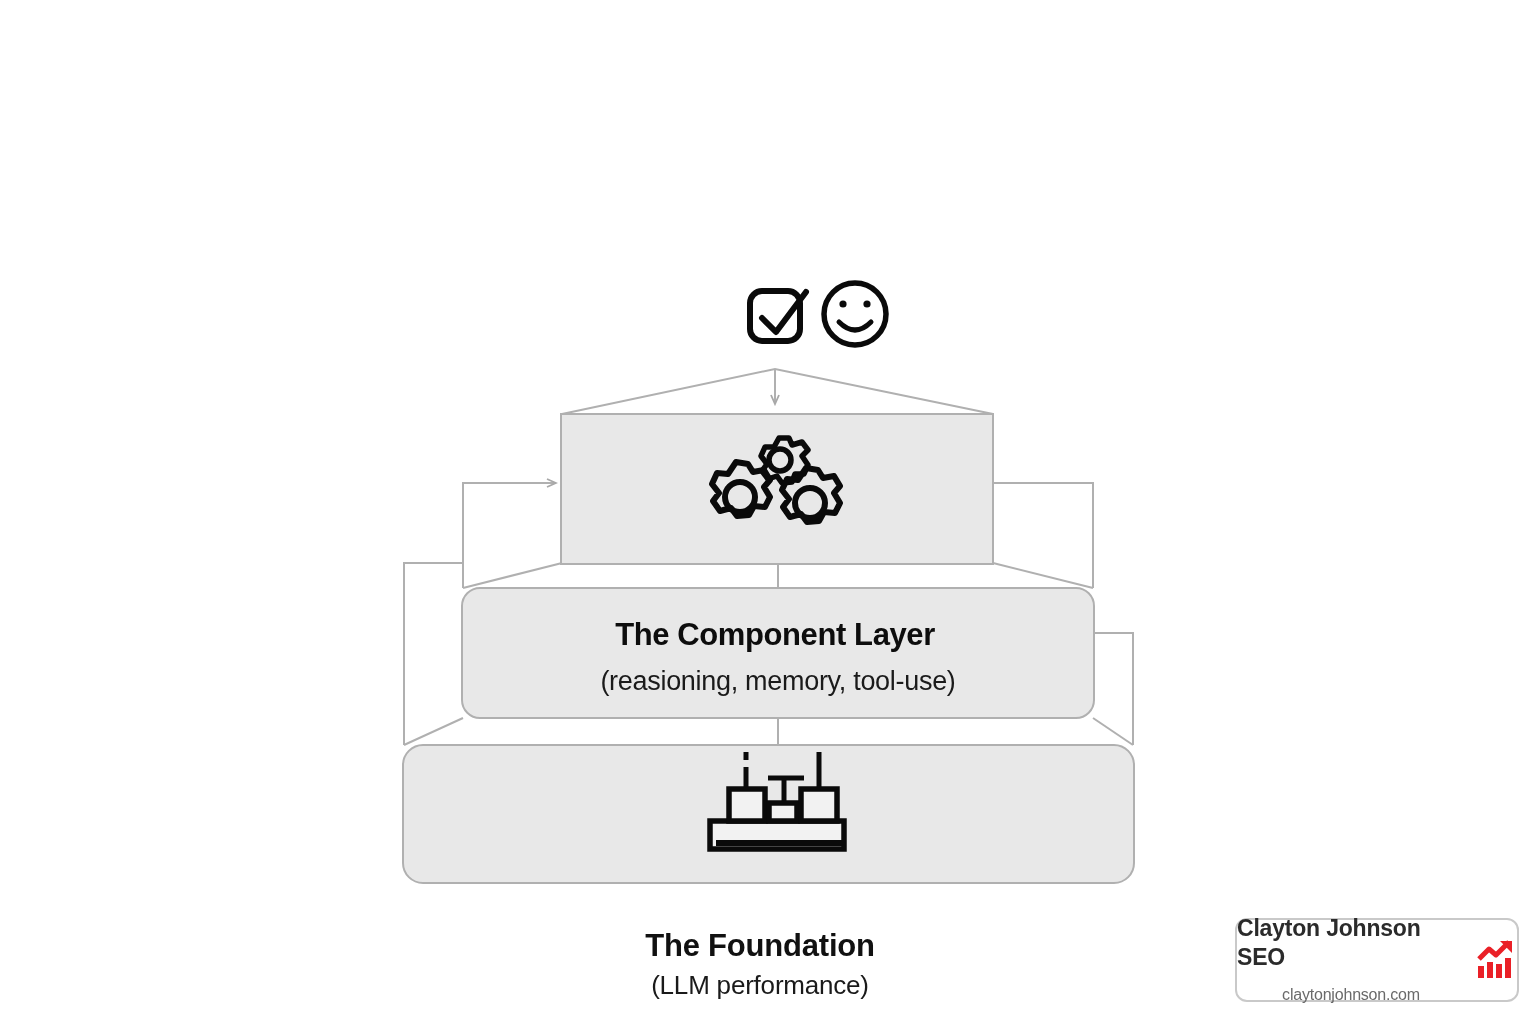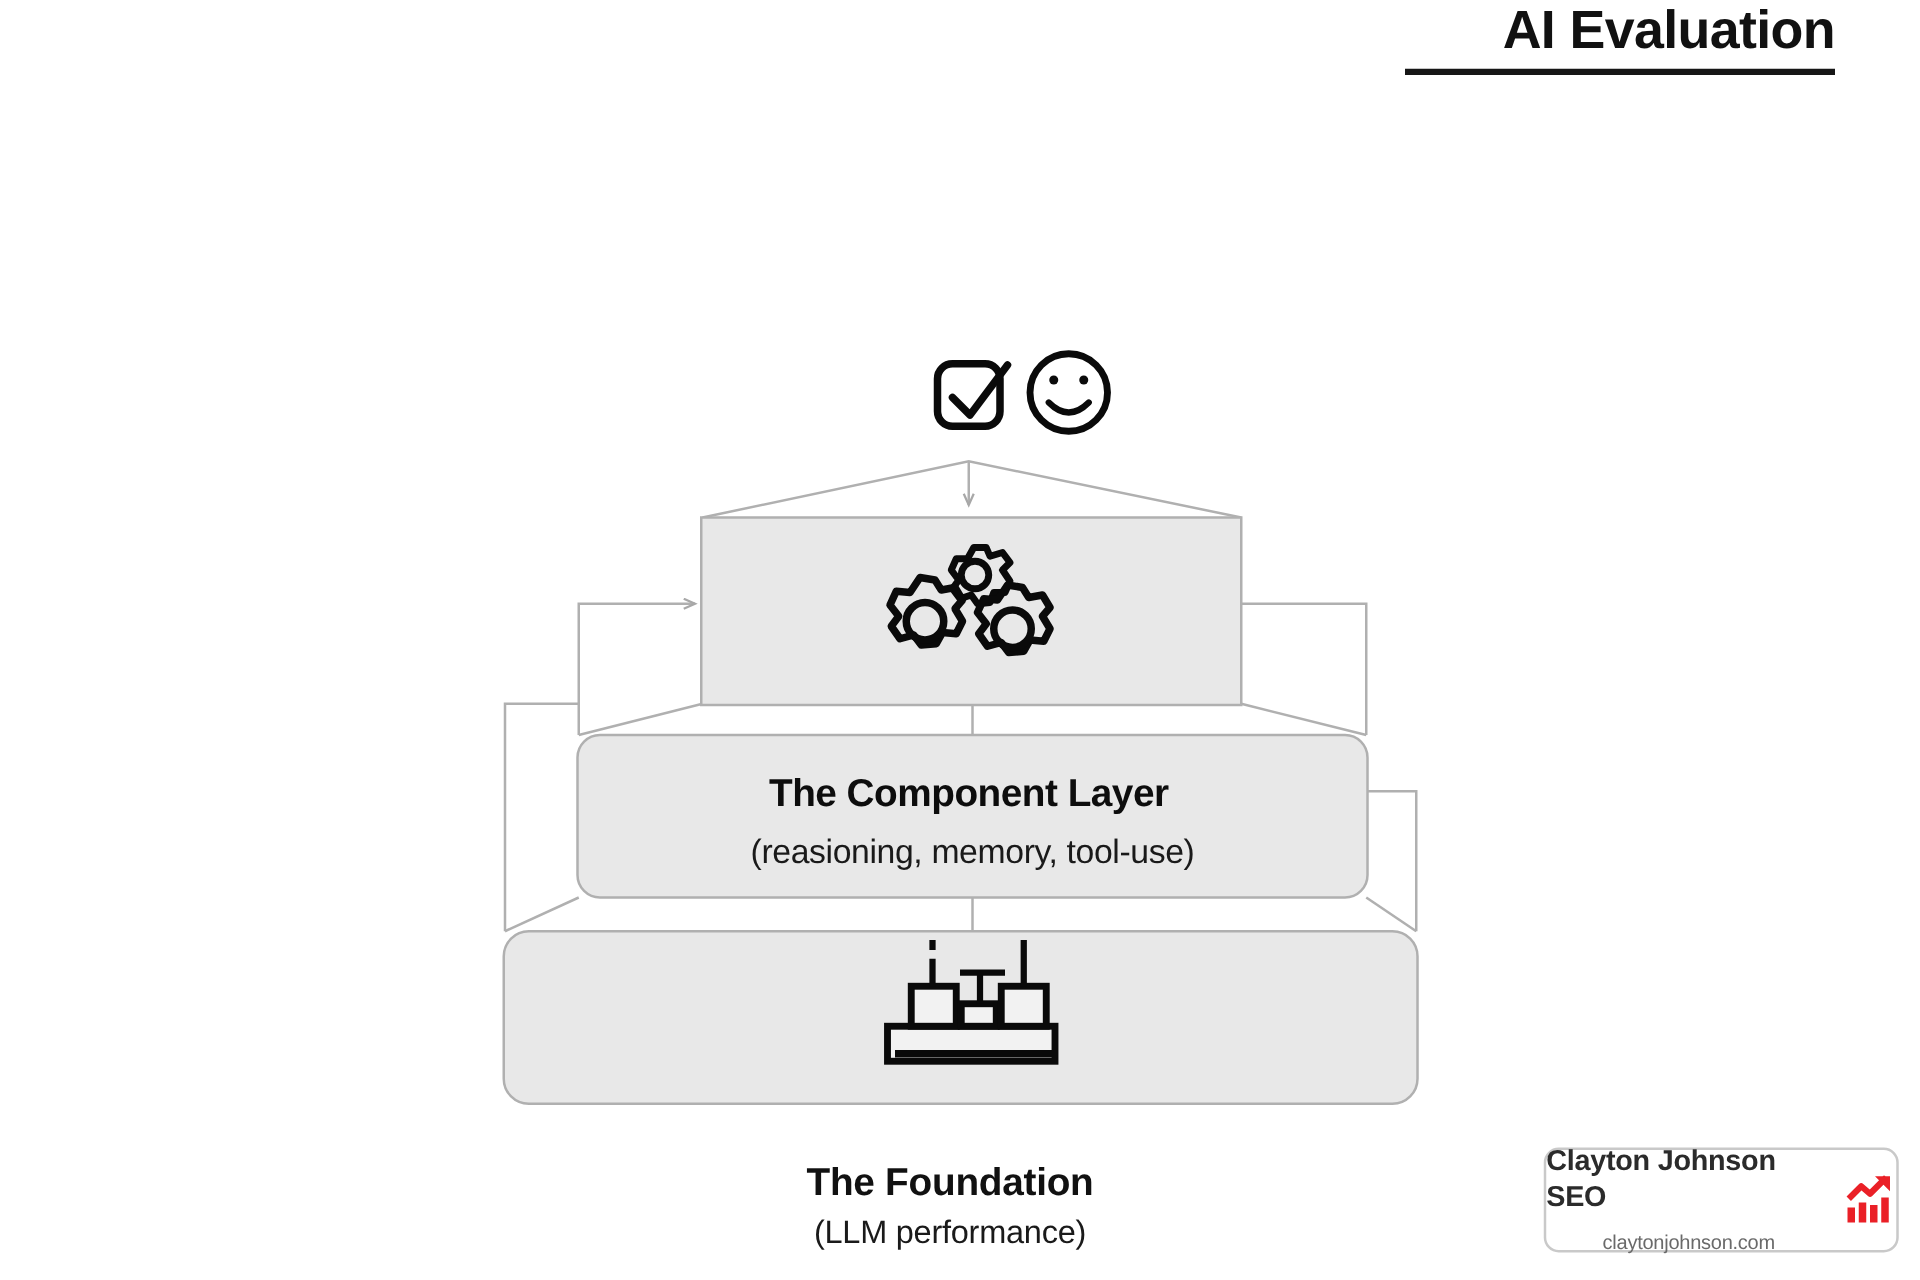--- a/index.html
+++ b/index.html
@@ -78,10 +78,6 @@
 
 <div class="stage">
 
-  <div id="title-block">
-    <div id="title-text">AI Evaluation</div>
-    <div id="title-rule"></div>
-  </div>
 
 
   <svg id="pyramid-svg" width="1536" height="1024" viewBox="0 0 1536 1024">

